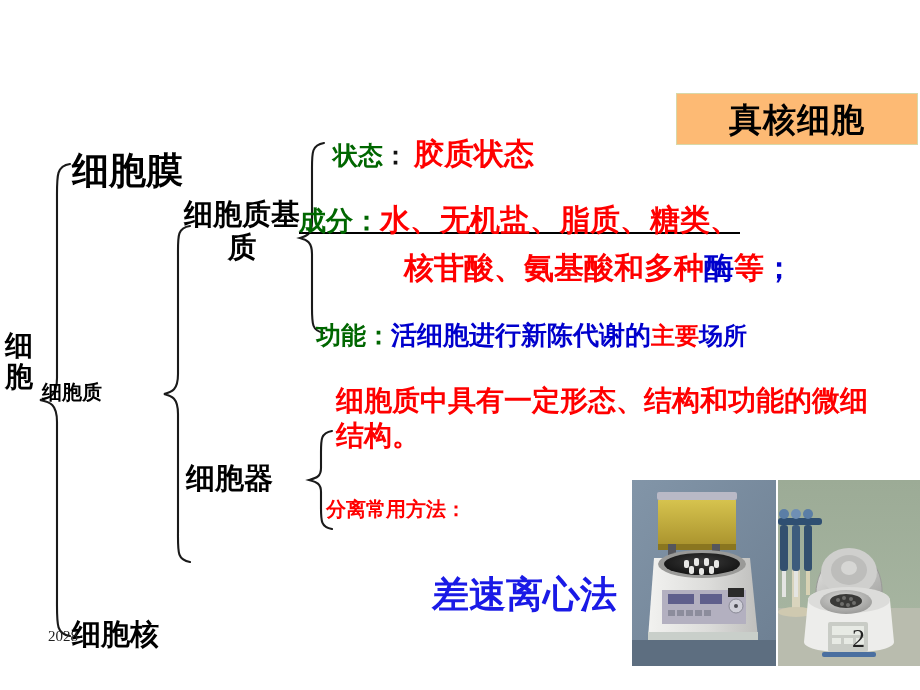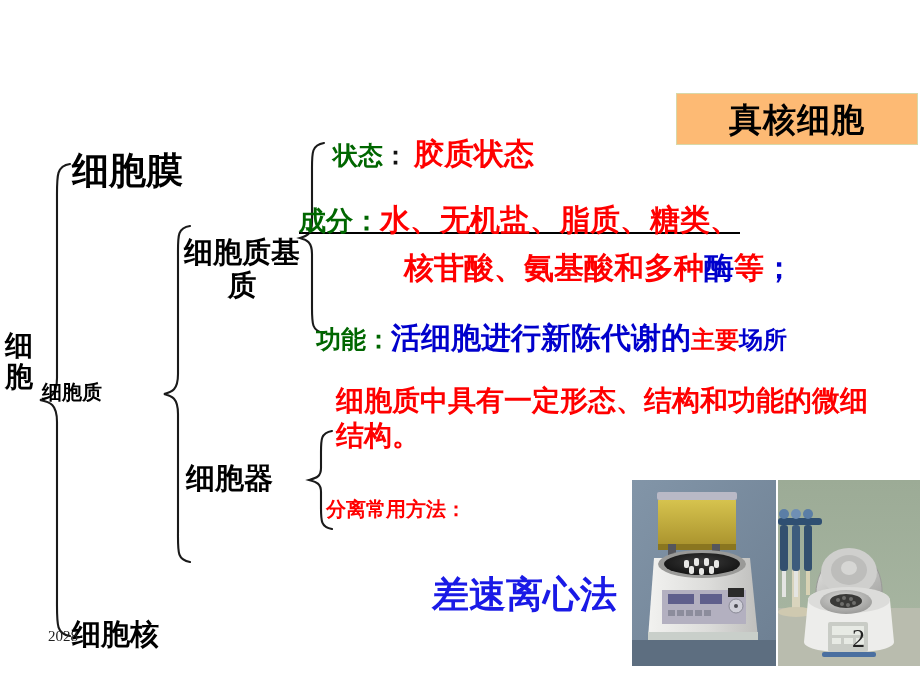--- a/index.html
+++ b/index.html
@@ -29,7 +29,7 @@
   #lbl-membrane{left:72px;top:152px;font-size:37px;}
   #lbl-cytoplasm{left:42px;top:382px;font-size:20px;}
   #lbl-nucleus{left:72px;top:620px;font-size:29px;}
-  #lbl-cytosol{left:182px;top:198px;font-size:29px;width:120px;white-space:normal;text-align:center;line-height:1.15;margin-top:38px;}
+  #lbl-cytosol{left:182px;top:198px;font-size:29px;width:120px;white-space:normal;text-align:center;line-height:1.15;}
   #lbl-organelle{left:186px;top:464px;font-size:29px;}
 
   

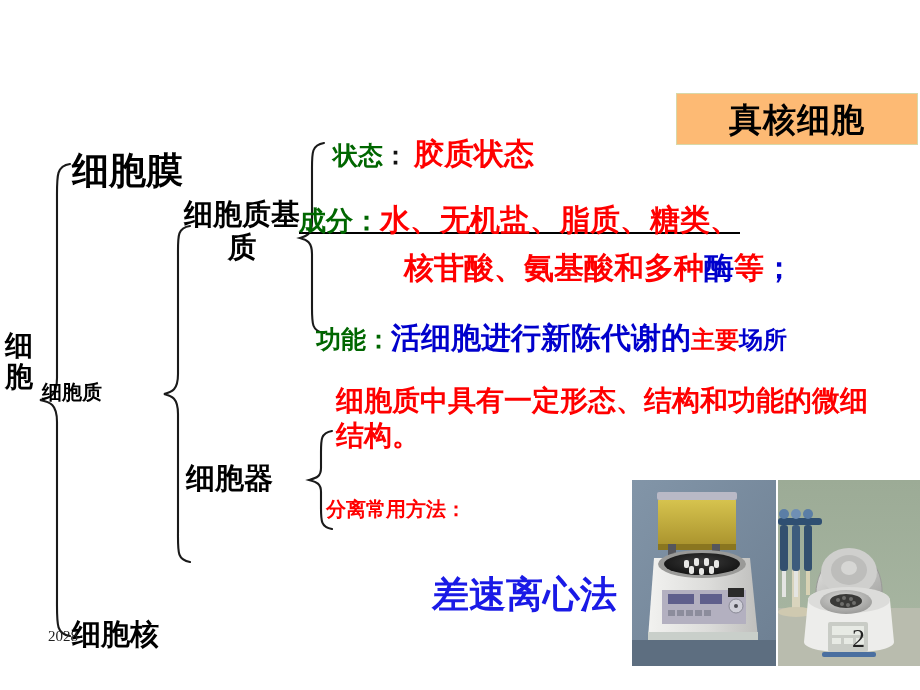--- a/index.html
+++ b/index.html
@@ -50,7 +50,7 @@
   #row-comp2{left:404px;top:248px;font-size:30px;}
 
   #row-func{left:316px;top:318px;font-size:25px;}
-  #row-func .mid{font-size:30px;}
+  #row-func .mid{font-size:26px;}
   #row-func .big{font-size:24px;}
 
   #para-organelle{left:336px;top:383px;font-size:28px;width:540px;

